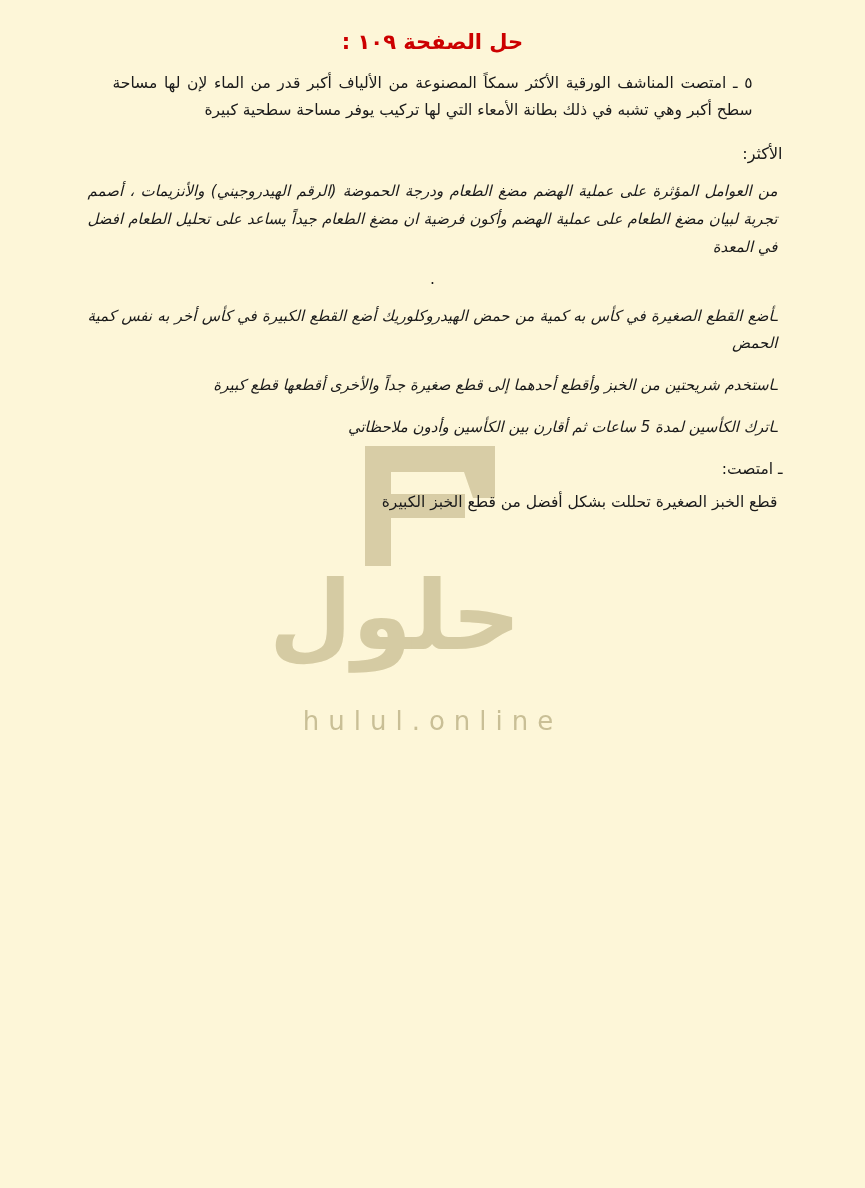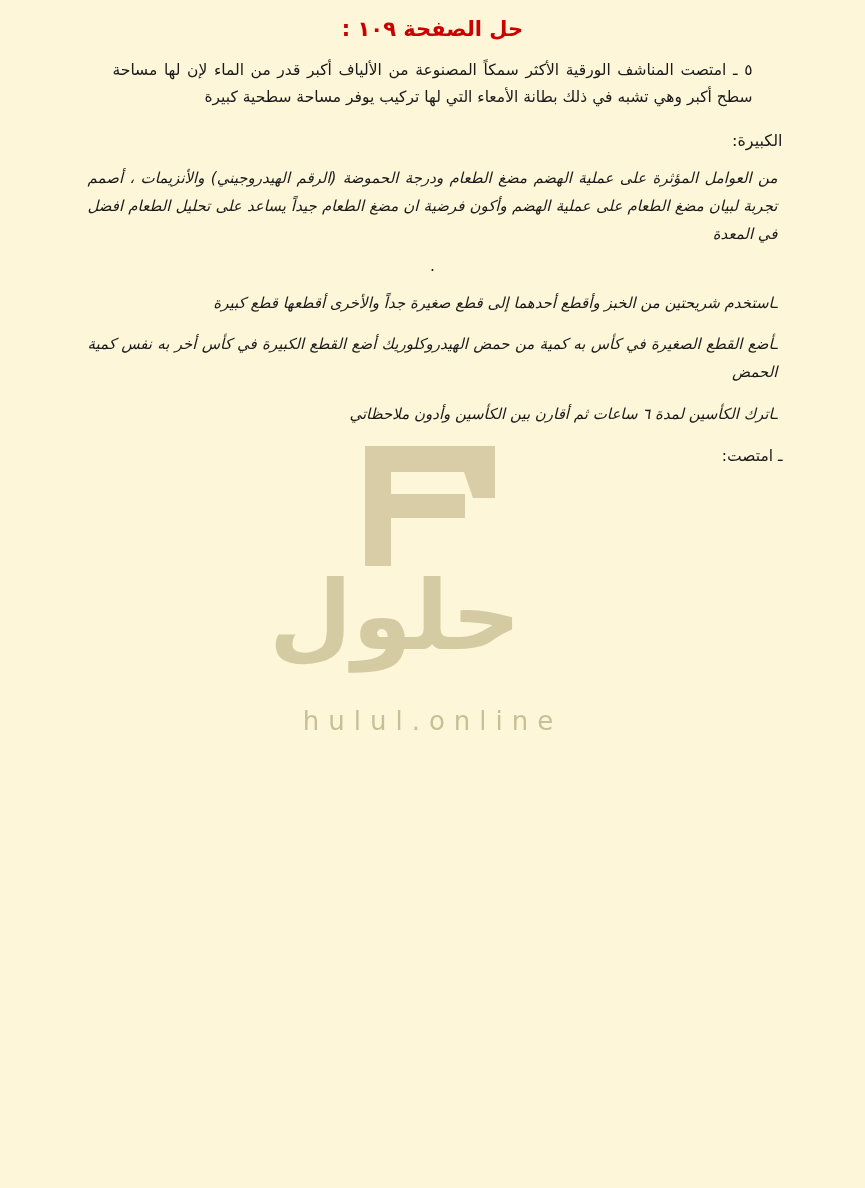--- a/index.html
+++ b/index.html
@@ -70,7 +70,7 @@
     position: relative;
     z-index: 2;
     width: 865px;
-    padding-top: 11px;
+    padding-top: 24px;
     box-sizing: border-box;
   }
   .title {

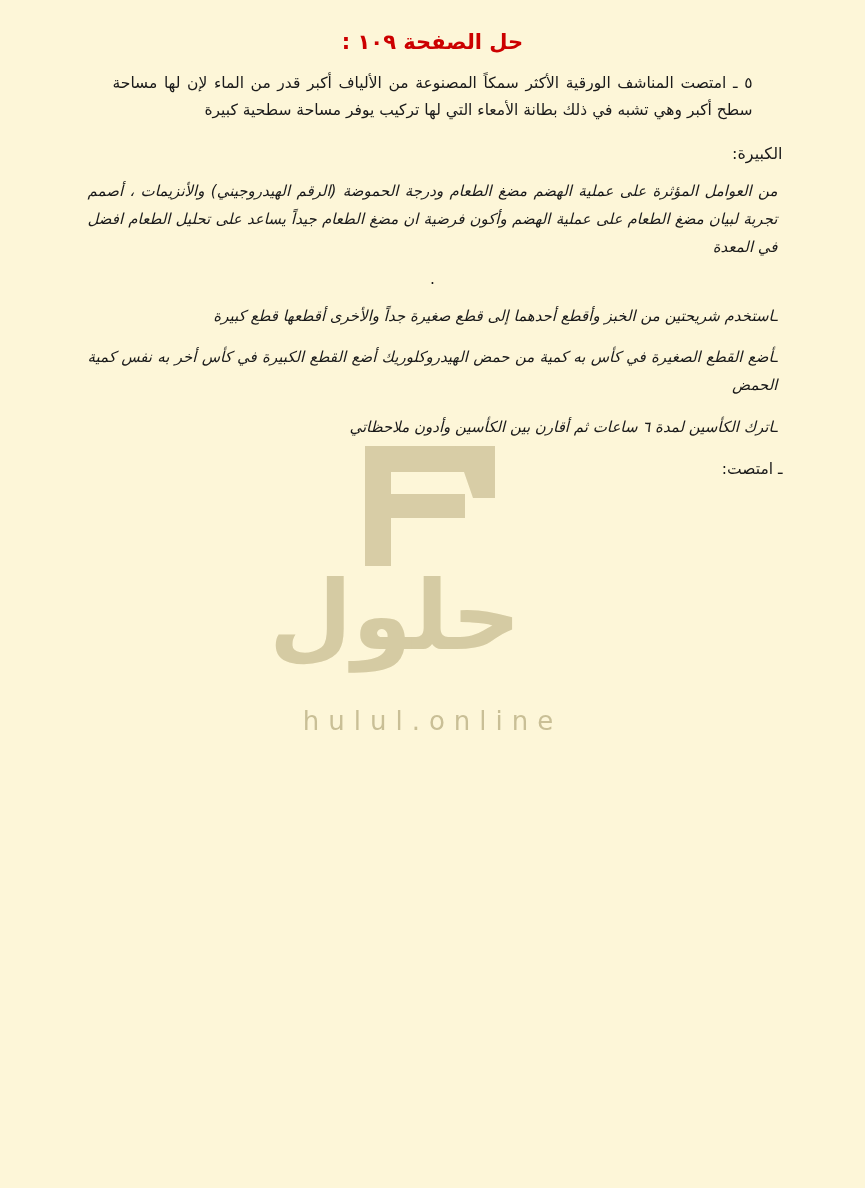--- a/index.html
+++ b/index.html
@@ -143,7 +143,7 @@
 
     <p class="para p1">٥ ـ امتصت المناشف الورقية الأكثر سمكاً المصنوعة من الألياف أكبر قدر من الماء لإن لها مساحة سطح أكبر وهي تشبه في ذلك بطانة الأمعاء التي لها تركيب يوفر مساحة سطحية كبيرة</p>
 
-    <p class="heading">الكبيرة:</p>
+    <p class="heading">الأكثر:</p>
 
     <p class="para italicish p-steps">من العوامل المؤثرة على عملية الهضم مضغ الطعام ودرجة الحموضة (الرقم الهيدروجيني) والأنزيمات ، أصمم تجربة لبيان مضغ الطعام على عملية الهضم وأكون فرضية ان مضغ الطعام جيداً يساعد على تحليل الطعام افضل في المعدة</p>
 

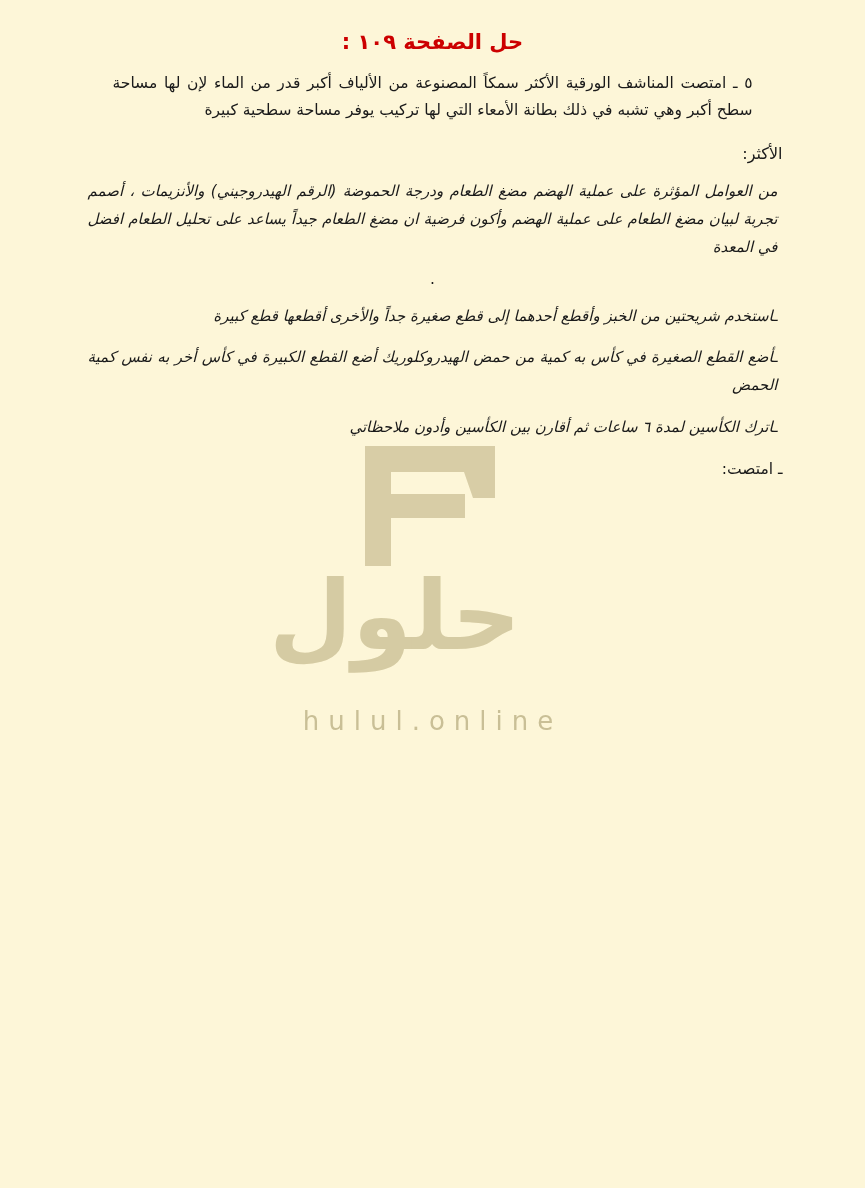--- a/index.html
+++ b/index.html
@@ -149,9 +149,9 @@
 
     <p class="lonely-dot">.</p>
 
+    <p class="para italicish p-steps block-gap">ـأضع القطع الصغيرة في كأس به كمية من حمض الهيدروكلوريك أضع القطع الكبيرة في كأس أخر به نفس كمية الحمض</p>
+
     <p class="para italicish p-steps block-gap">ـاستخدم شريحتين من الخبز وأقطع أحدهما إلى قطع صغيرة جداً والأخرى أقطعها قطع كبيرة</p>
-
-    <p class="para italicish p-steps block-gap">ـأضع القطع الصغيرة في كأس به كمية من حمض الهيدروكلوريك أضع القطع الكبيرة في كأس أخر به نفس كمية الحمض</p>
 
     <p class="para italicish p-steps last-line">ـاترك الكأسين لمدة ٦ ساعات ثم أقارن بين الكأسين وأدون ملاحظاتي</p>
 

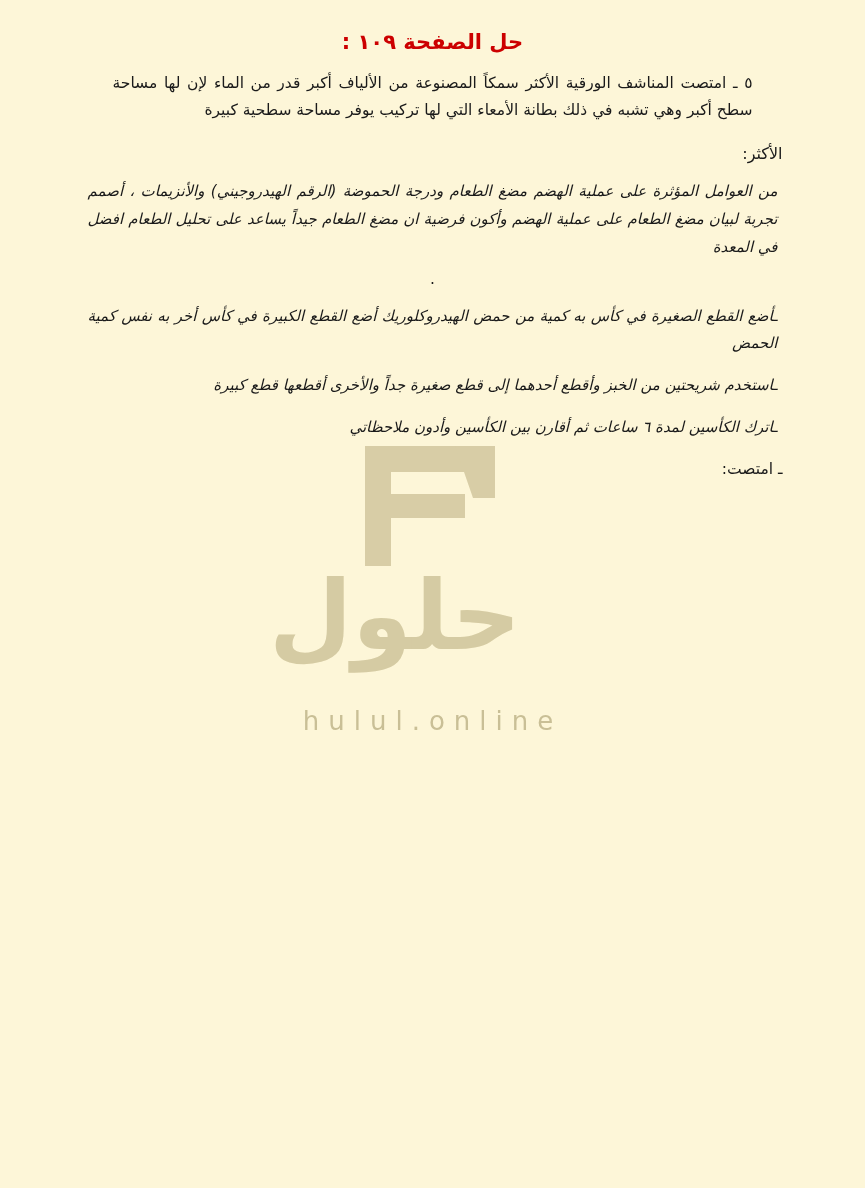--- a/index.html
+++ b/index.html
@@ -153,7 +153,7 @@
 
     <p class="para italicish p-steps block-gap">ـاستخدم شريحتين من الخبز وأقطع أحدهما إلى قطع صغيرة جداً والأخرى أقطعها قطع كبيرة</p>
 
-    <p class="para italicish p-steps last-line">ـاترك الكأسين لمدة ٦ ساعات ثم أقارن بين الكأسين وأدون ملاحظاتي</p>
+    <p class="para italicish p-steps last-line">ـاترك الكأسين لمدة 5 ساعات ثم أقارن بين الكأسين وأدون ملاحظاتي</p>
 
     <p class="para result-label last-line">ـ امتصت:</p>
 

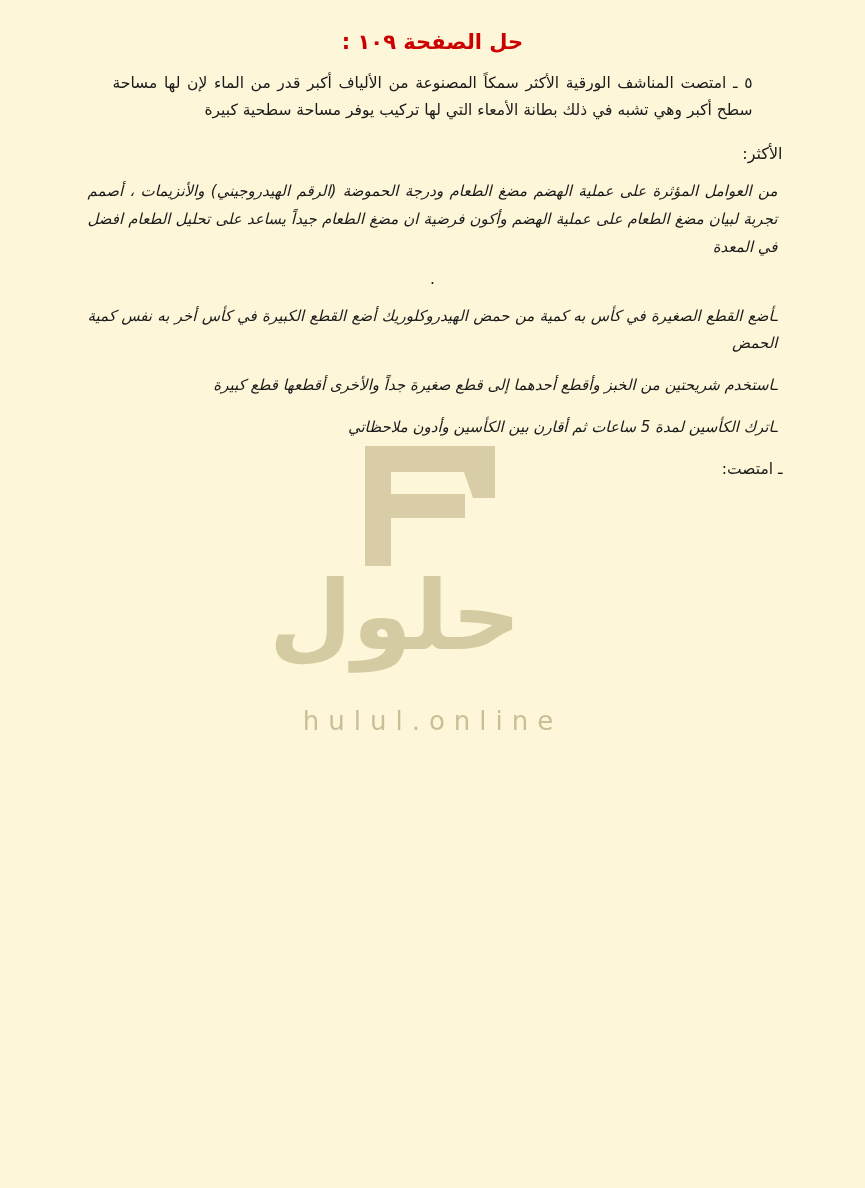--- a/index.html
+++ b/index.html
@@ -157,6 +157,7 @@
 
     <p class="para result-label last-line">ـ امتصت:</p>
 
+    <p class="para p-steps last-line">قطع الخبز الصغيرة تحللت بشكل أفضل من قطع الخبز الكبيرة</p>
 
   </div>
 </div>

